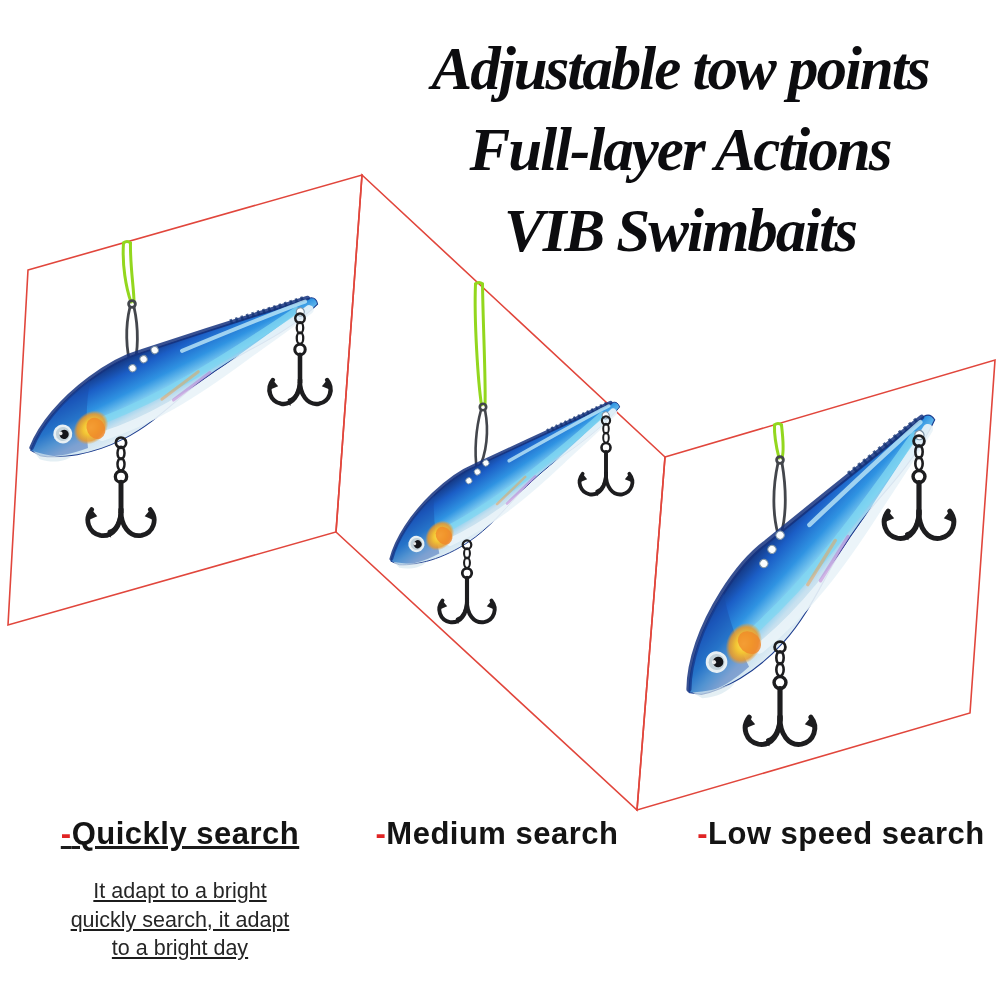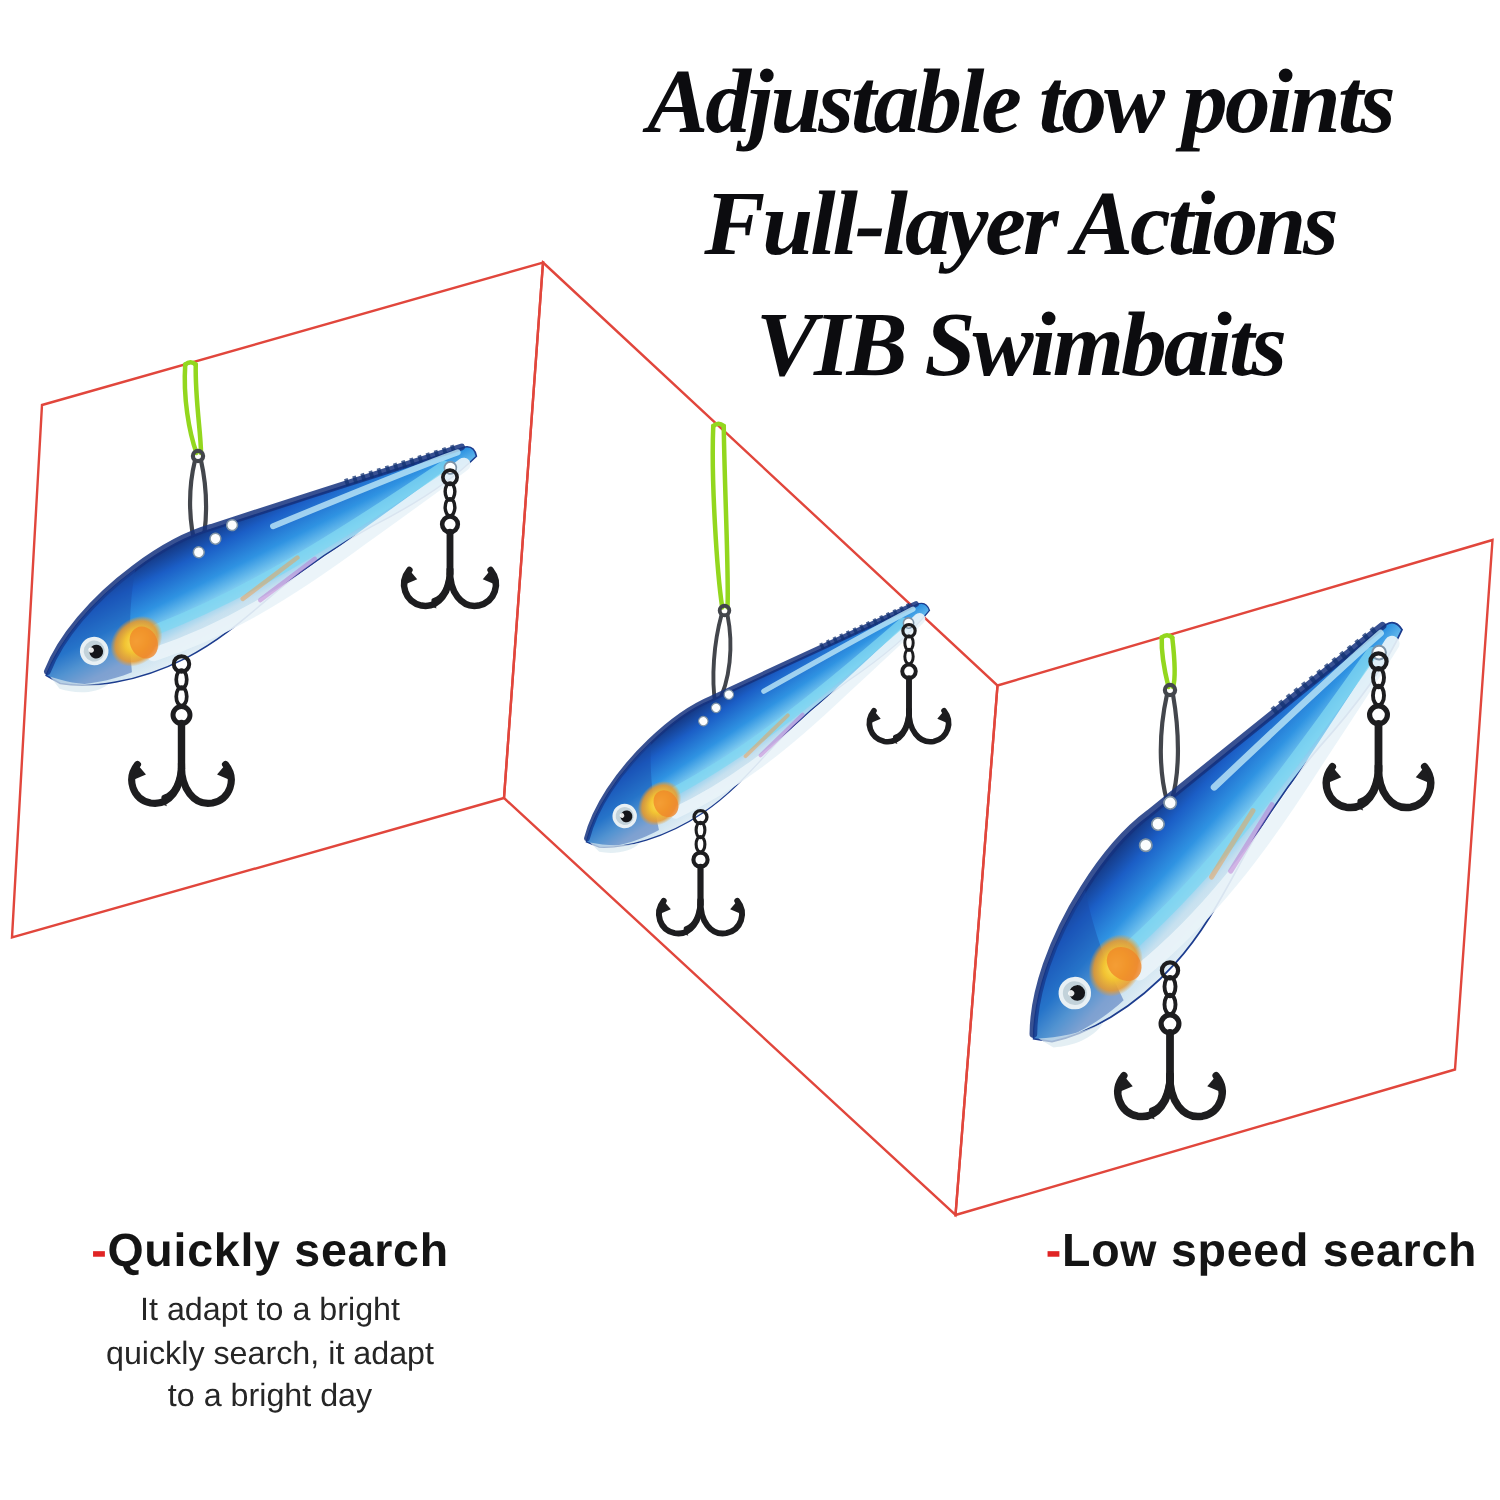--- a/index.html
+++ b/index.html
@@ -14,7 +14,7 @@
   .caption .dash{color:#e02424;font-weight:bold;}
   .caption .body{font-size:21.5px;line-height:28.5px;color:#262626;margin-top:24px;}
   .caption.tight .body{margin-top:7px;}
-  .cap-1{left:18px;width:324px;}
+  .cap-1{left:18px;width:324px;text-decoration:underline;}
   .cap-2{left:336px;width:322px;}
   .cap-3{left:676px;width:330px;}
   .panel{fill:none;stroke:#e1463c;stroke-width:1.6px;}

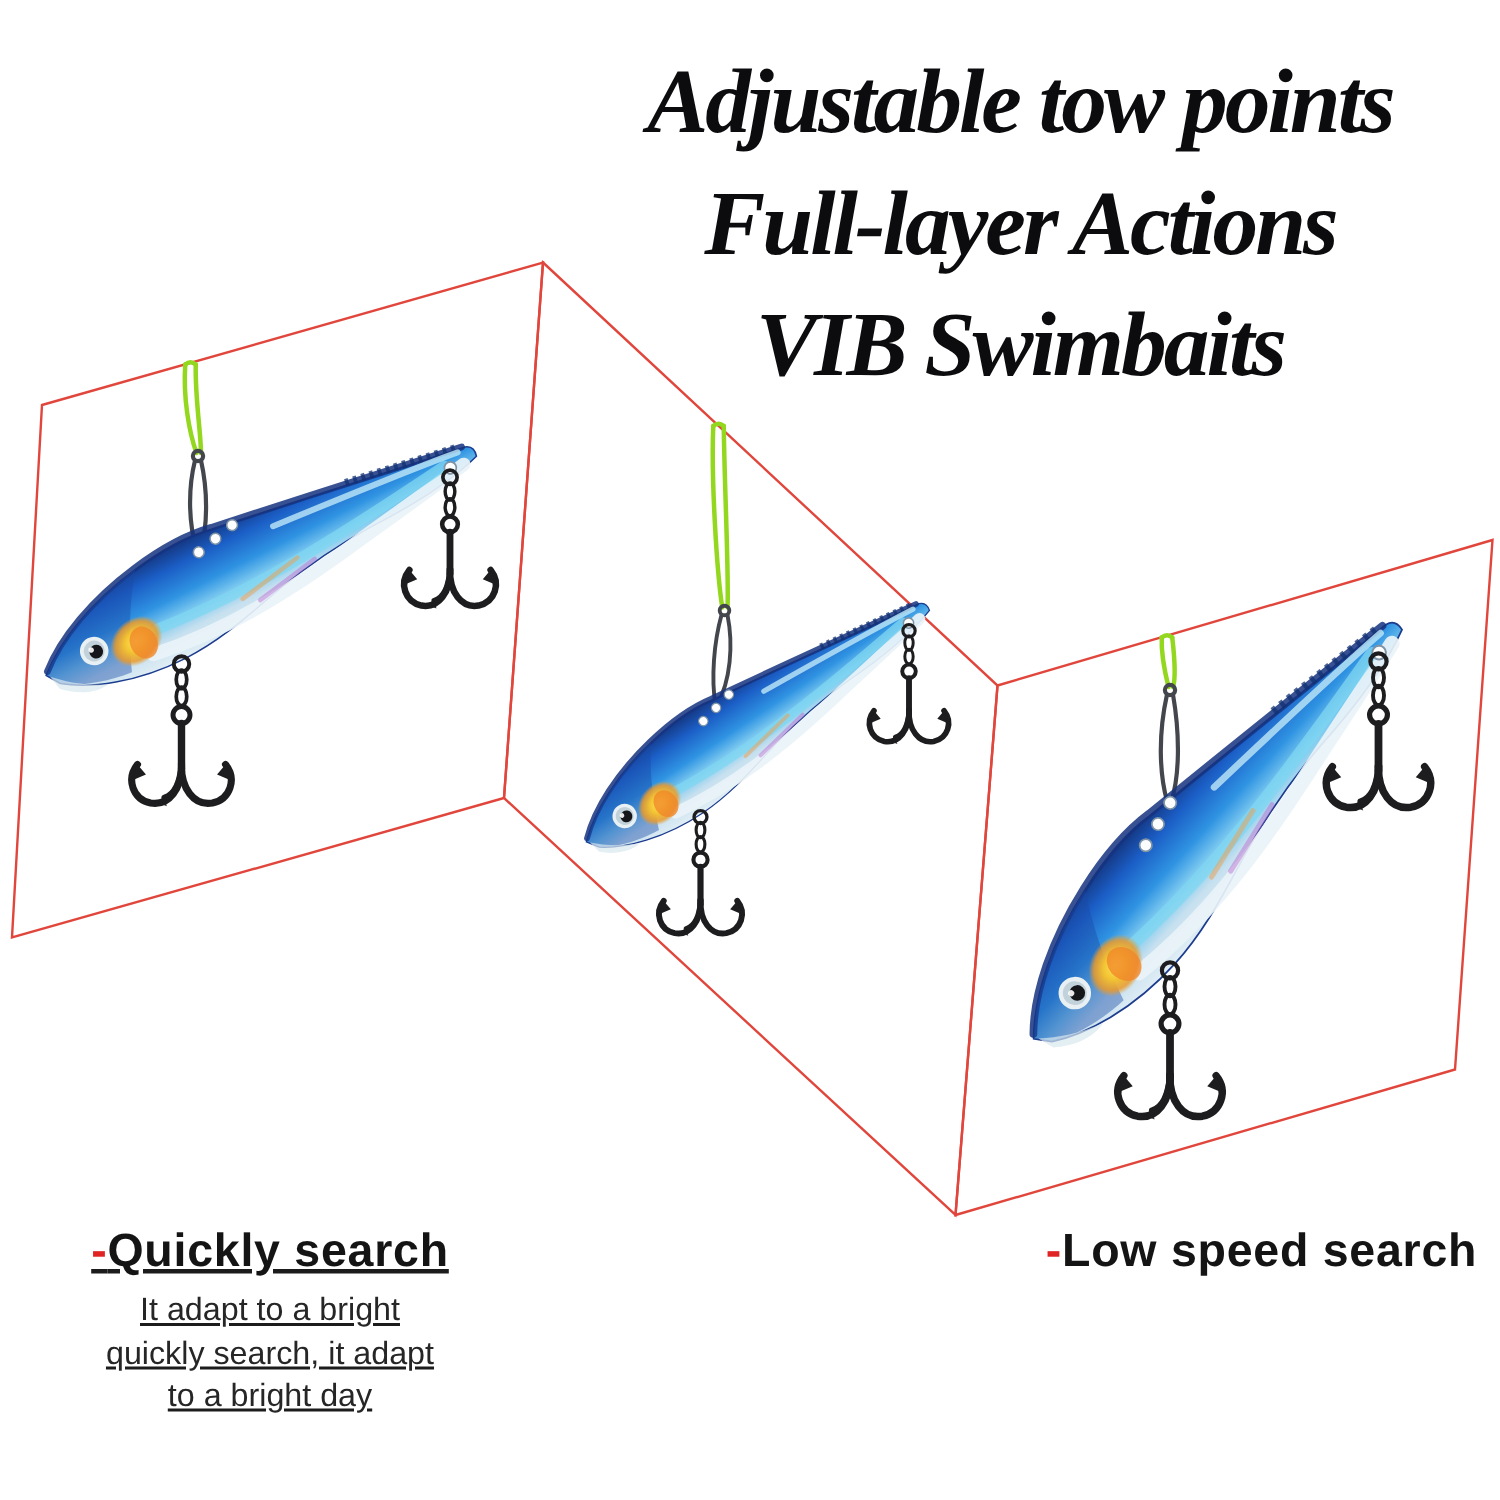--- a/index.html
+++ b/index.html
@@ -153,6 +153,7 @@
   </div>
 
   <div class="caption cap-2">
+    <div class="head"><span class="dash">-</span><span>Medium search</span></div>
   </div>
 
   <div class="caption cap-3">

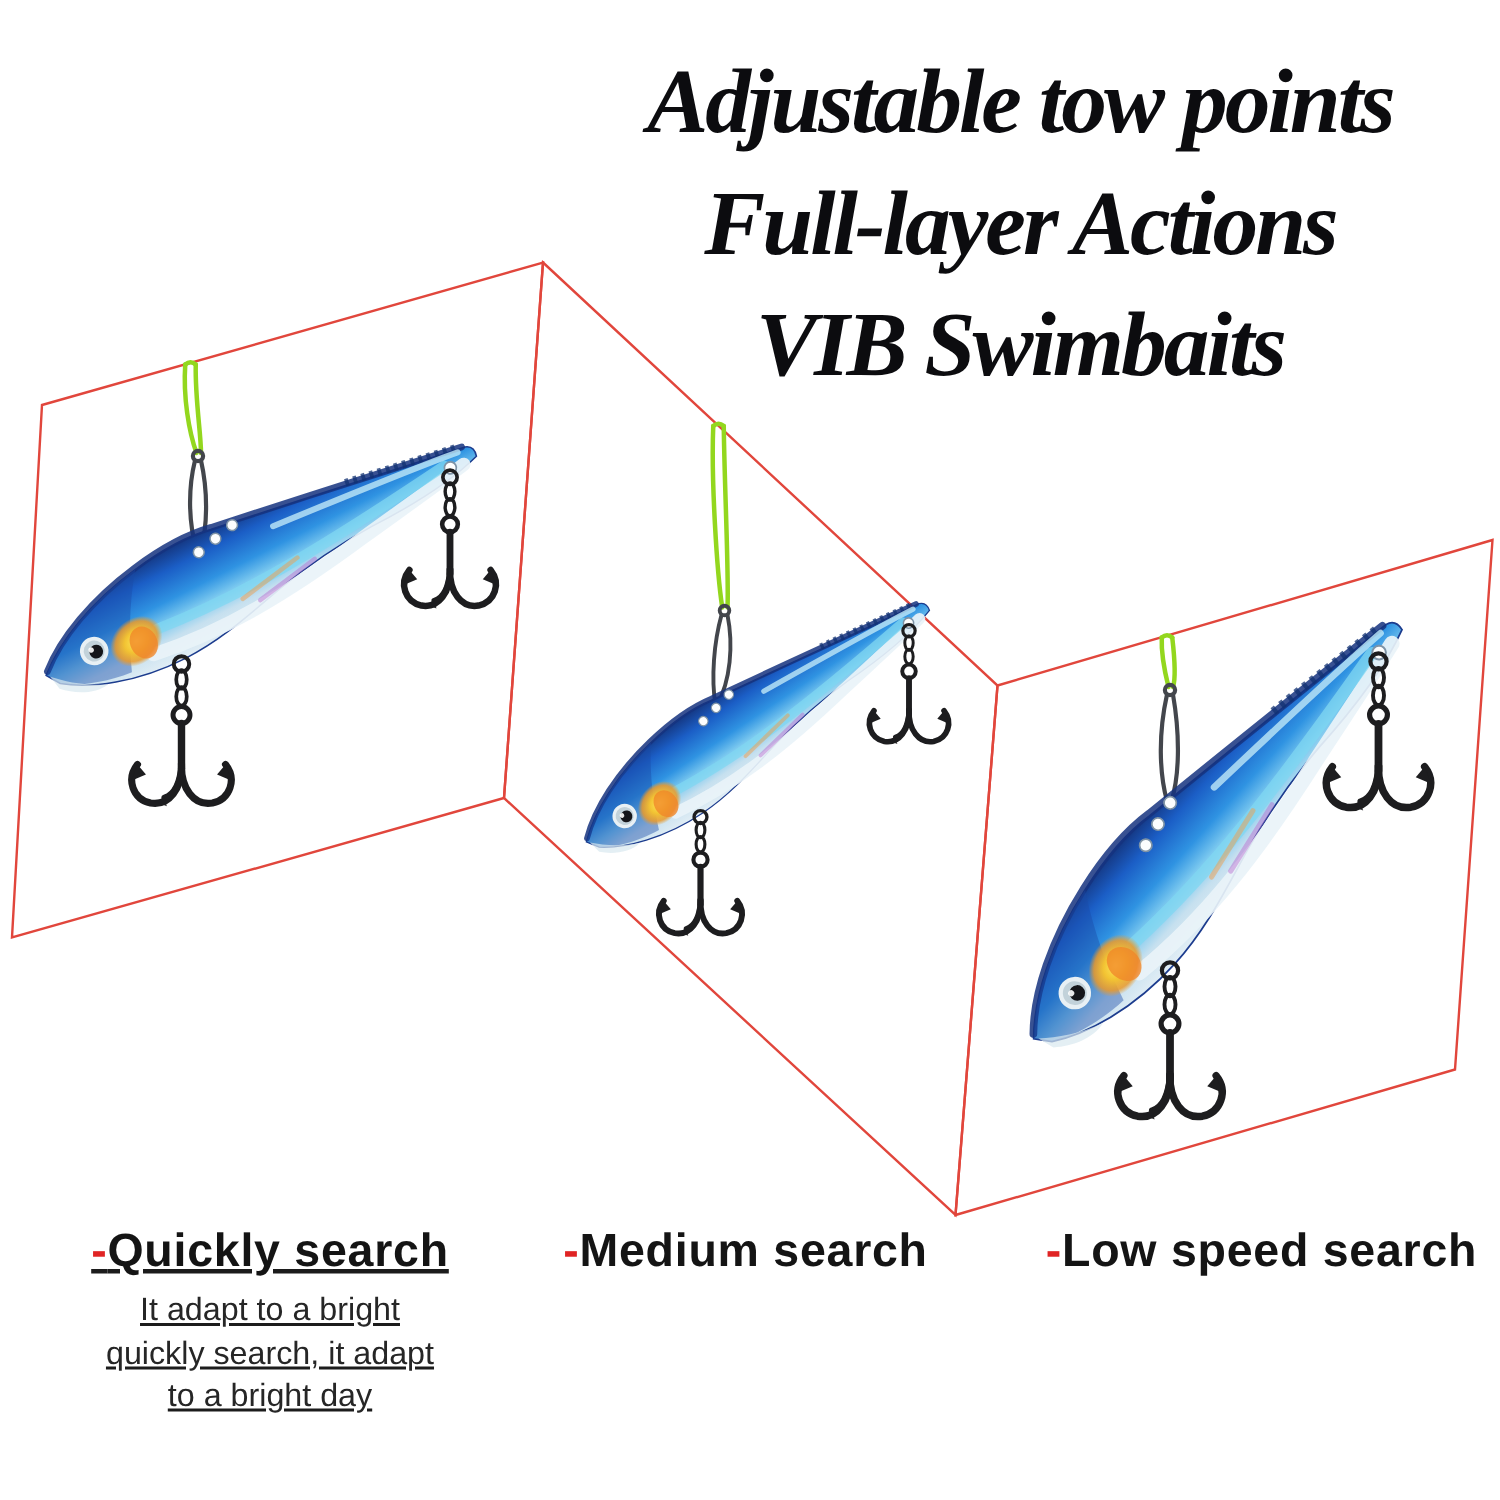--- a/index.html
+++ b/index.html
@@ -13,7 +13,7 @@
   .caption .head{font-size:31px;font-weight:bold;letter-spacing:0.5px;color:#141414;white-space:nowrap;}
   .caption .dash{color:#e02424;font-weight:bold;}
   .caption .body{font-size:21.5px;line-height:28.5px;color:#262626;margin-top:24px;}
-  .caption.tight .body{margin-top:7px;}
+  .caption.tight .body{margin-top:25px;}
   .cap-1{left:18px;width:324px;text-decoration:underline;}
   .cap-2{left:336px;width:322px;}
   .cap-3{left:676px;width:330px;}

